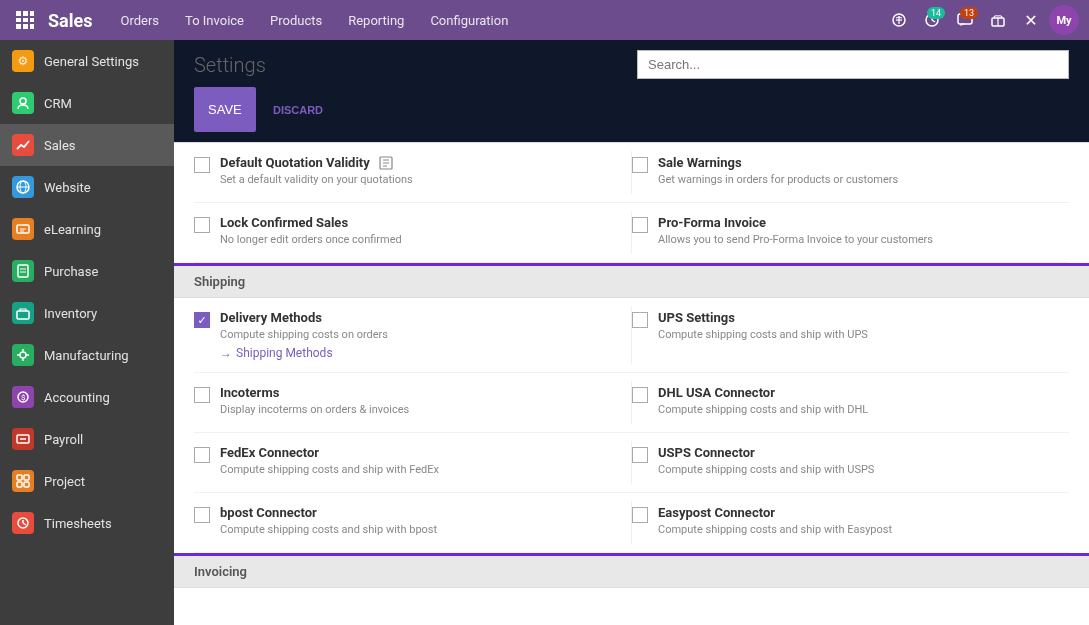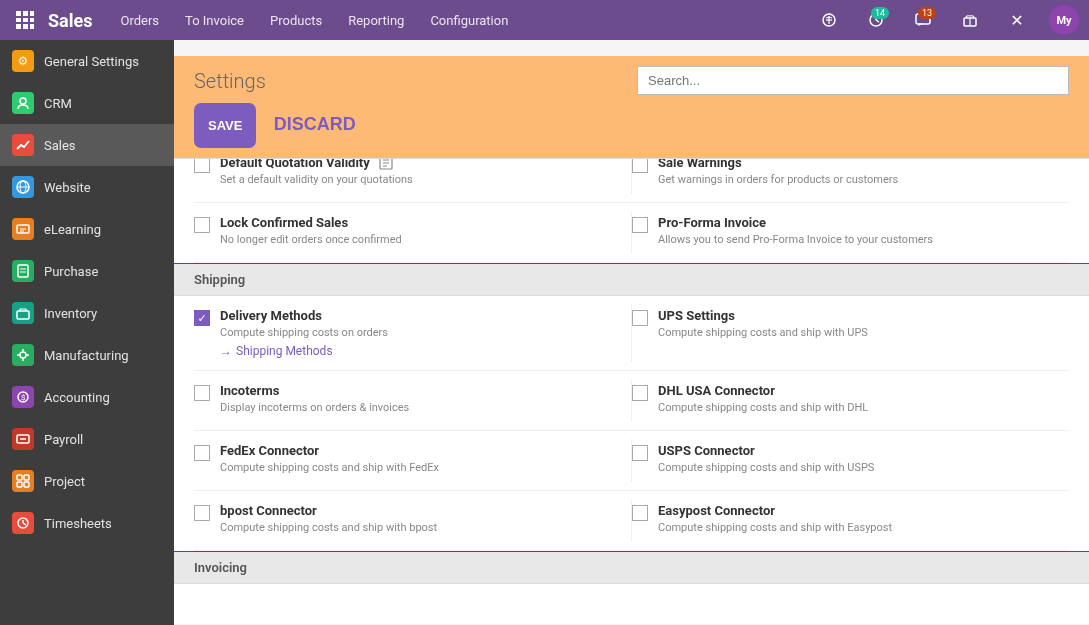--- a/index.html
+++ b/index.html
@@ -25,7 +25,7 @@
       color: rgba(255,255,255,0.85); padding: 8px 12px; cursor: pointer; font-size: 13px; border-radius: 3px; text-align: right;
     }
     .navbar-right {
-      display: flex; align-items: center; gap: 17px; margin-left: auto;
+      display: flex; align-items: center; gap: 3px; margin-left: auto;
     }
     .nav-icon-btn {
       width: 30px; height: 30px; display: flex; align-items: center; justify-content: center;

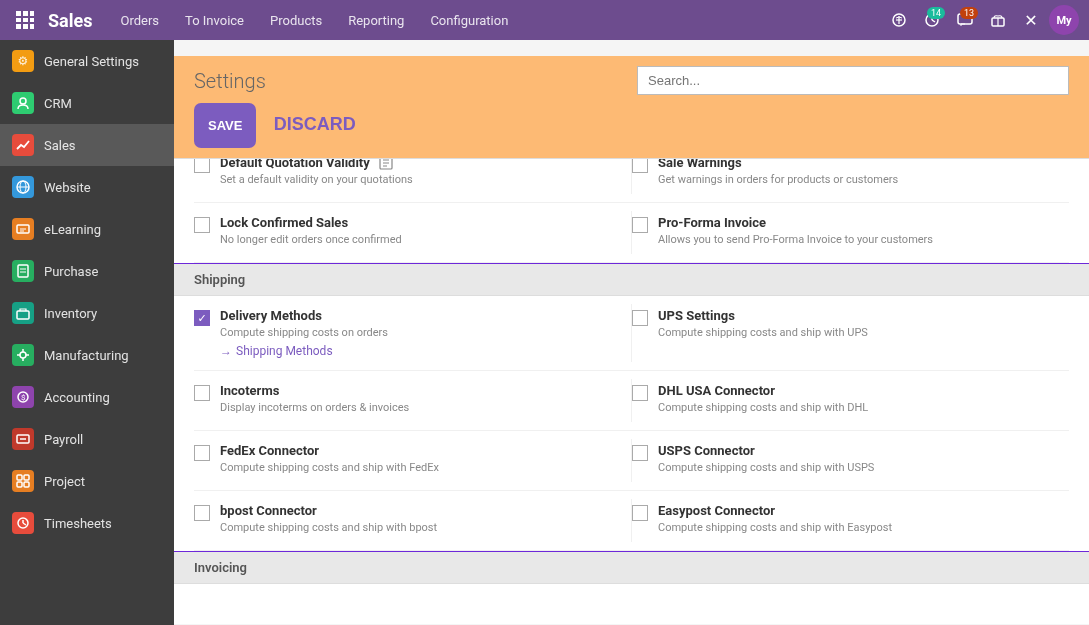--- a/index.html
+++ b/index.html
@@ -126,7 +126,7 @@
 
     
     .top-section {
-      position: sticky; top: 16px; z-index: 10; background: #fdba74;
+      position: sticky; top: 0; z-index: 10; background: #0f172a;
       border-bottom: 1px solid #ddd;
     }
   </style>

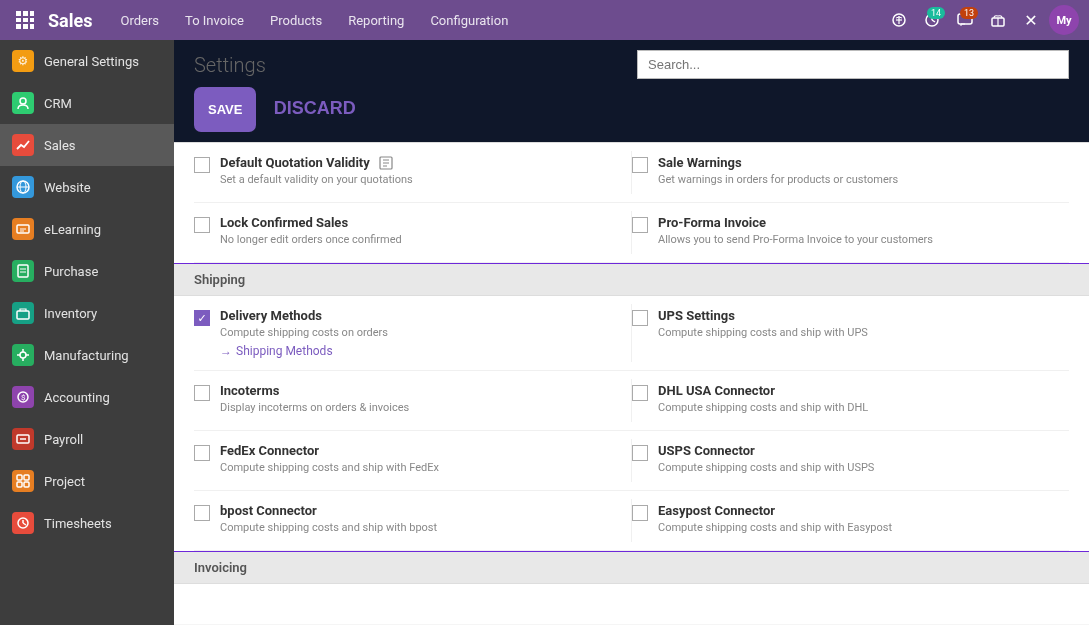--- a/index.html
+++ b/index.html
@@ -65,7 +65,7 @@
 
     .btn-save {
       background: #7c5cbf; color: white; border: none; padding: 15px 14px;
-      font-size: 13px; cursor: pointer; font-weight: 700; border-radius: 7px;
+      font-size: 13px; cursor: pointer; font-weight: 400; border-radius: 2px;
     }
     .btn-discard {
       background: transparent; color: #7c5cbf; border: none; padding: 5px 14px;

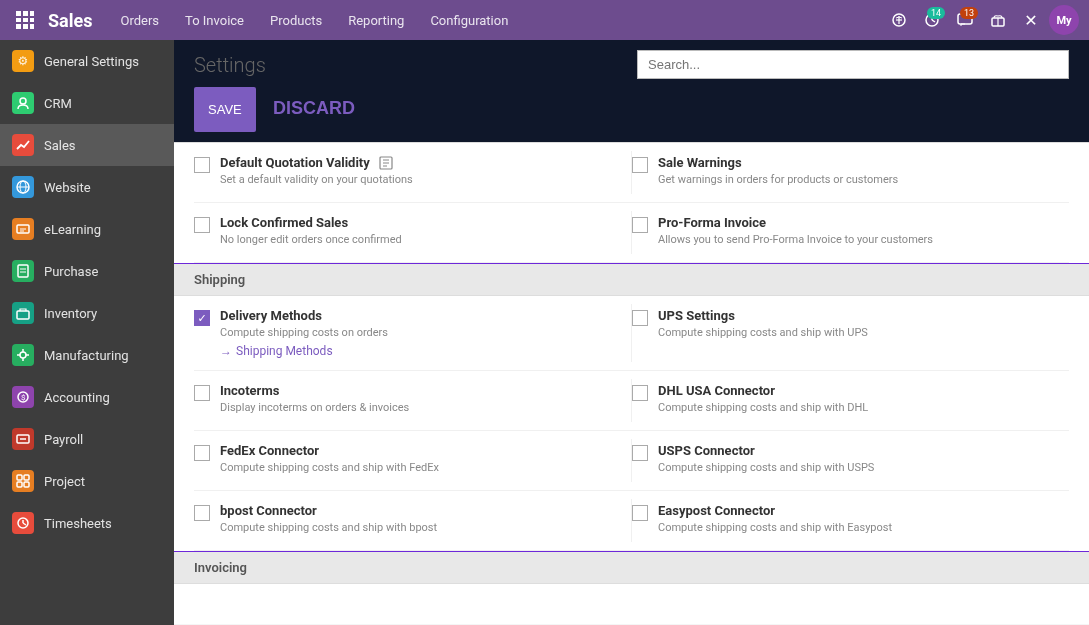--- a/index.html
+++ b/index.html
@@ -69,7 +69,7 @@
     }
     .btn-discard {
       background: transparent; color: #7c5cbf; border: none; padding: 5px 14px;
-      font-size: 18px; cursor: pointer; font-weight: 600;
+      font-size: 11px; cursor: pointer; font-weight: 600;
     }
     .action-bar {
       padding: 6px 0 4px;

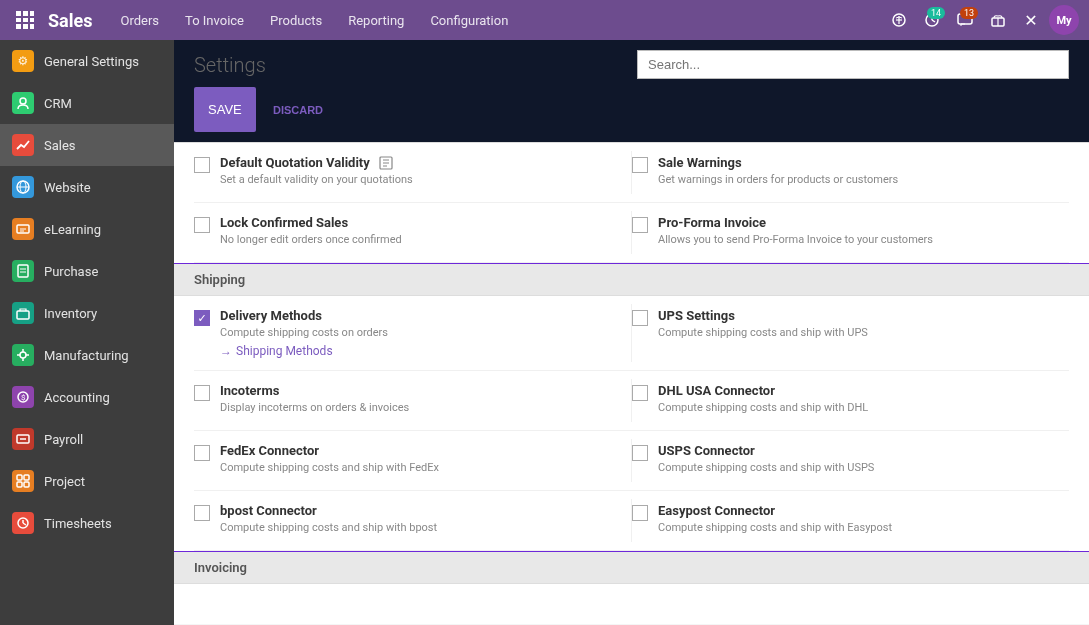--- a/index.html
+++ b/index.html
@@ -83,7 +83,7 @@
     
     .section-header {
       background: #e8e8e8; padding: 8px 20px; font-size: 13px;
-      color: #555; font-weight: 600; border-top: 1px solid #6d28d9; border-bottom: 1px solid #ddd;
+      color: #555; font-weight: 600; border-top: 3px solid #6d28d9; border-bottom: 1px solid #ddd;
     }
 
     

